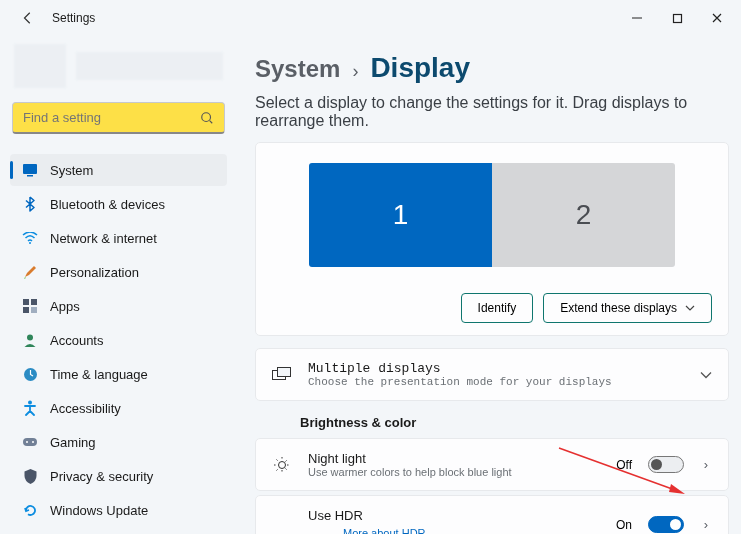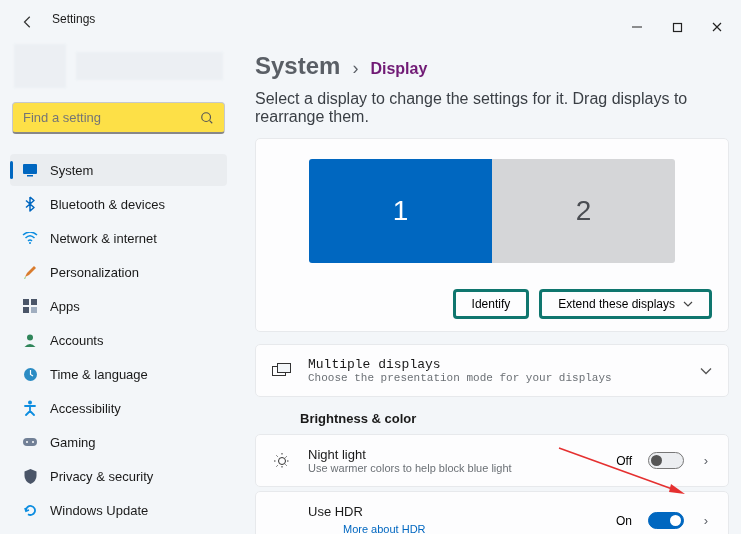--- a/index.html
+++ b/index.html
@@ -4,7 +4,7 @@
 <style>
 * { box-sizing: border-box; margin: 0; padding: 0; }
 body { font-family: "Segoe UI", Arial, sans-serif; background: #f3f6f9; width: 741px; height: 534px; overflow: hidden; color: #1a1a1a; }
-.titlebar { height: 36px; display: flex; padding: 12px 4px 0 18px; }
+.titlebar { height: 36px; display: flex; align-items: center; padding: 0 4px 0 18px; }
 .titlebar .back { width: 20px; height: 20px; display: flex; align-items: center; justify-content: center; margin-right: 14px; }
 .titlebar .title { font-size: 12px; }
 .titlebar .spacer { flex: 1; }

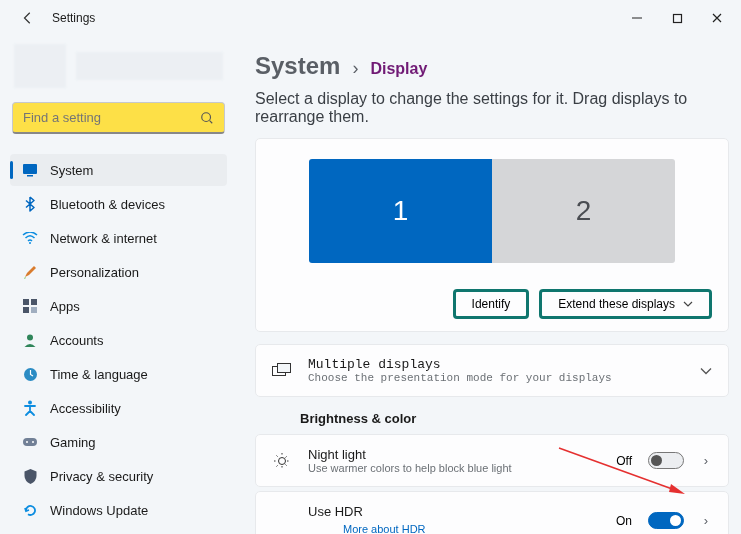--- a/index.html
+++ b/index.html
@@ -25,7 +25,7 @@
 .breadcrumb { display: flex; align-items: baseline; gap: 12px; margin: 6px 0 10px 0; }
 .breadcrumb .sys { font-size: 24px; font-weight: 600; color: #5a5f66; }
 .breadcrumb .chev { font-size: 18px; color: #5a5f66; }
-.breadcrumb .disp { font-size: 16px; font-weight: 600; color: #701a75; }
+.breadcrumb .disp { font-size: 28px; font-weight: 600; color: #0c4a6e; }
 .subtitle { font-size: 16px; color: #3a3f45; margin-bottom: 12px; }
 .card { background: #fdfdfe; border: 1px solid #e7e9ec; border-radius: 5px; }
 .displays-card { padding: 20px 16px 12px 16px; margin-bottom: 12px; }

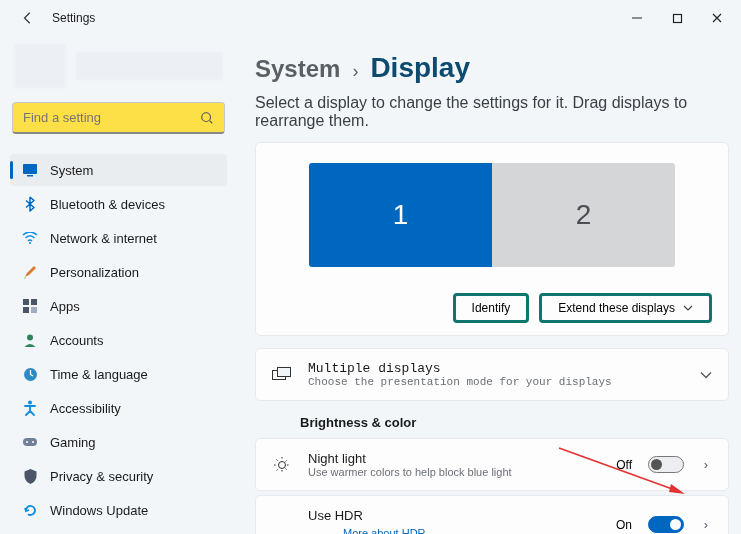--- a/index.html
+++ b/index.html
@@ -34,7 +34,7 @@
 .monitor.primary { background: #0067c0; border-radius: 3px 0 0 3px;}
 .monitor.secondary { background: #d5d6d8; color: #4a4d52; border-radius: 0 3px 3px 0;}
 .display-actions { display: flex; justify-content: flex-end; gap: 10px; }
-.btn { border: 3px solid #0f766e; background: #fdfdfe; border-radius: 4px; height: 30px; padding: 0 16px; font-size: 12px; display: flex; align-items: center; gap: 8px; }
+.btn { border: 1px solid #0f766e; background: #fdfdfe; border-radius: 4px; height: 30px; padding: 0 16px; font-size: 12px; display: flex; align-items: center; gap: 8px; }
 .setting-row { display: flex; align-items: center; padding: 12px 16px; gap: 16px; }
 .setting-icon { width: 20px; display: flex; justify-content: center; color: #3a3f45; }
 .setting-text { flex: 1; }

